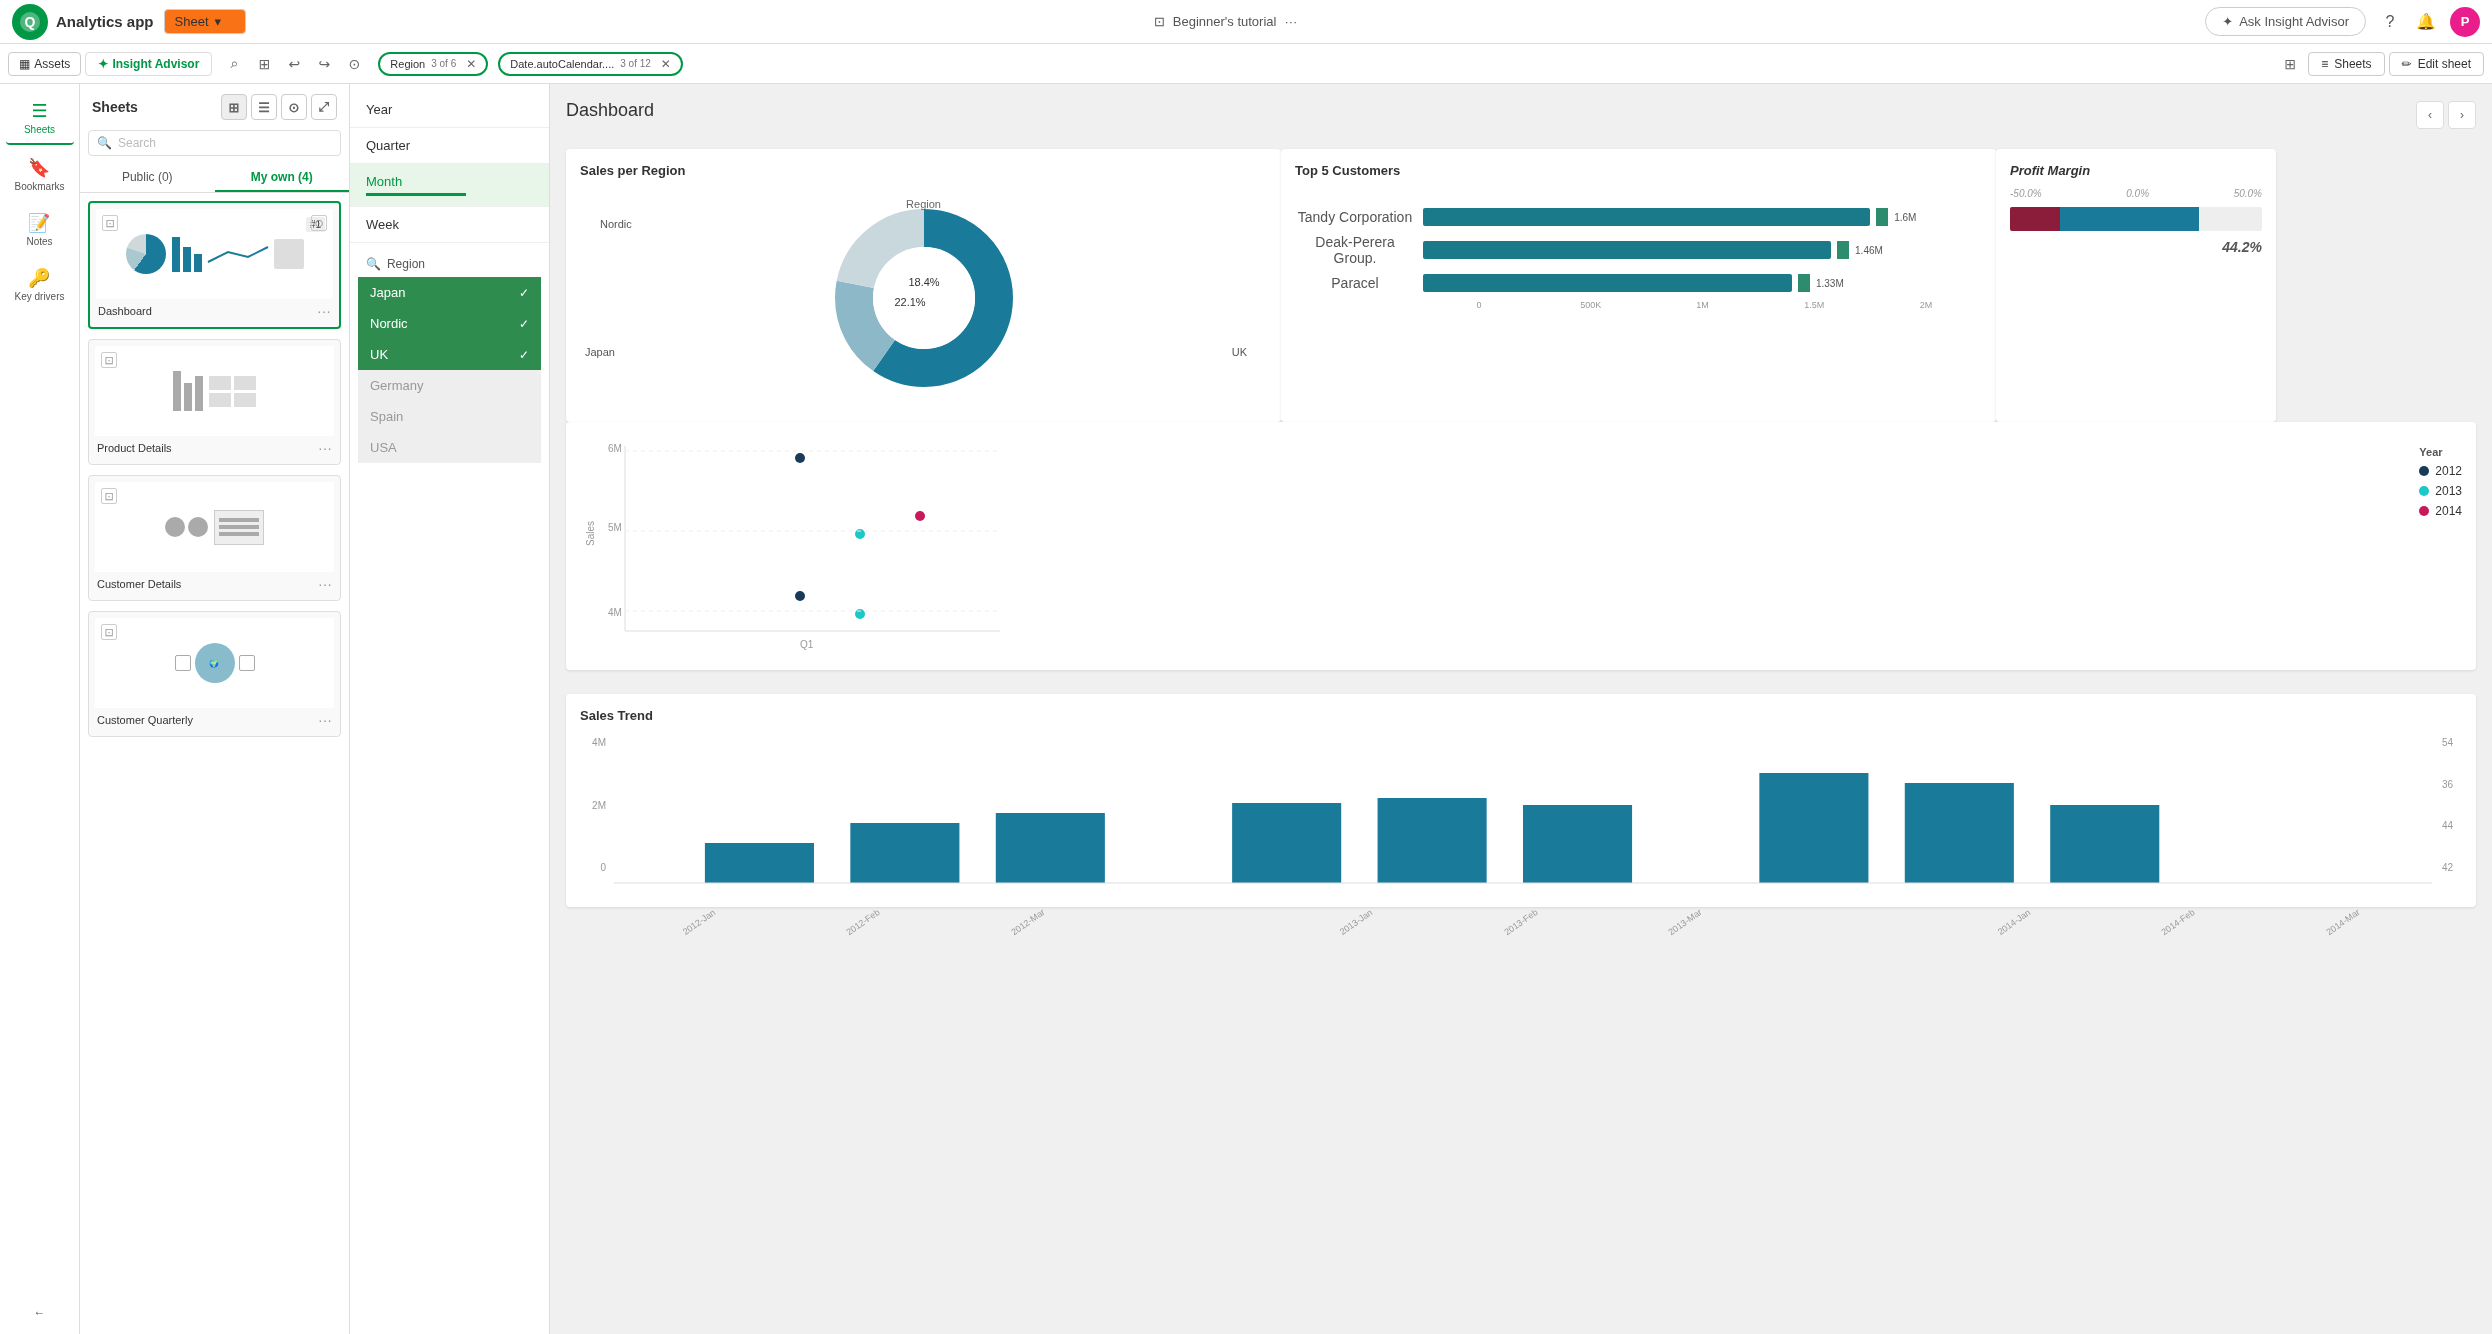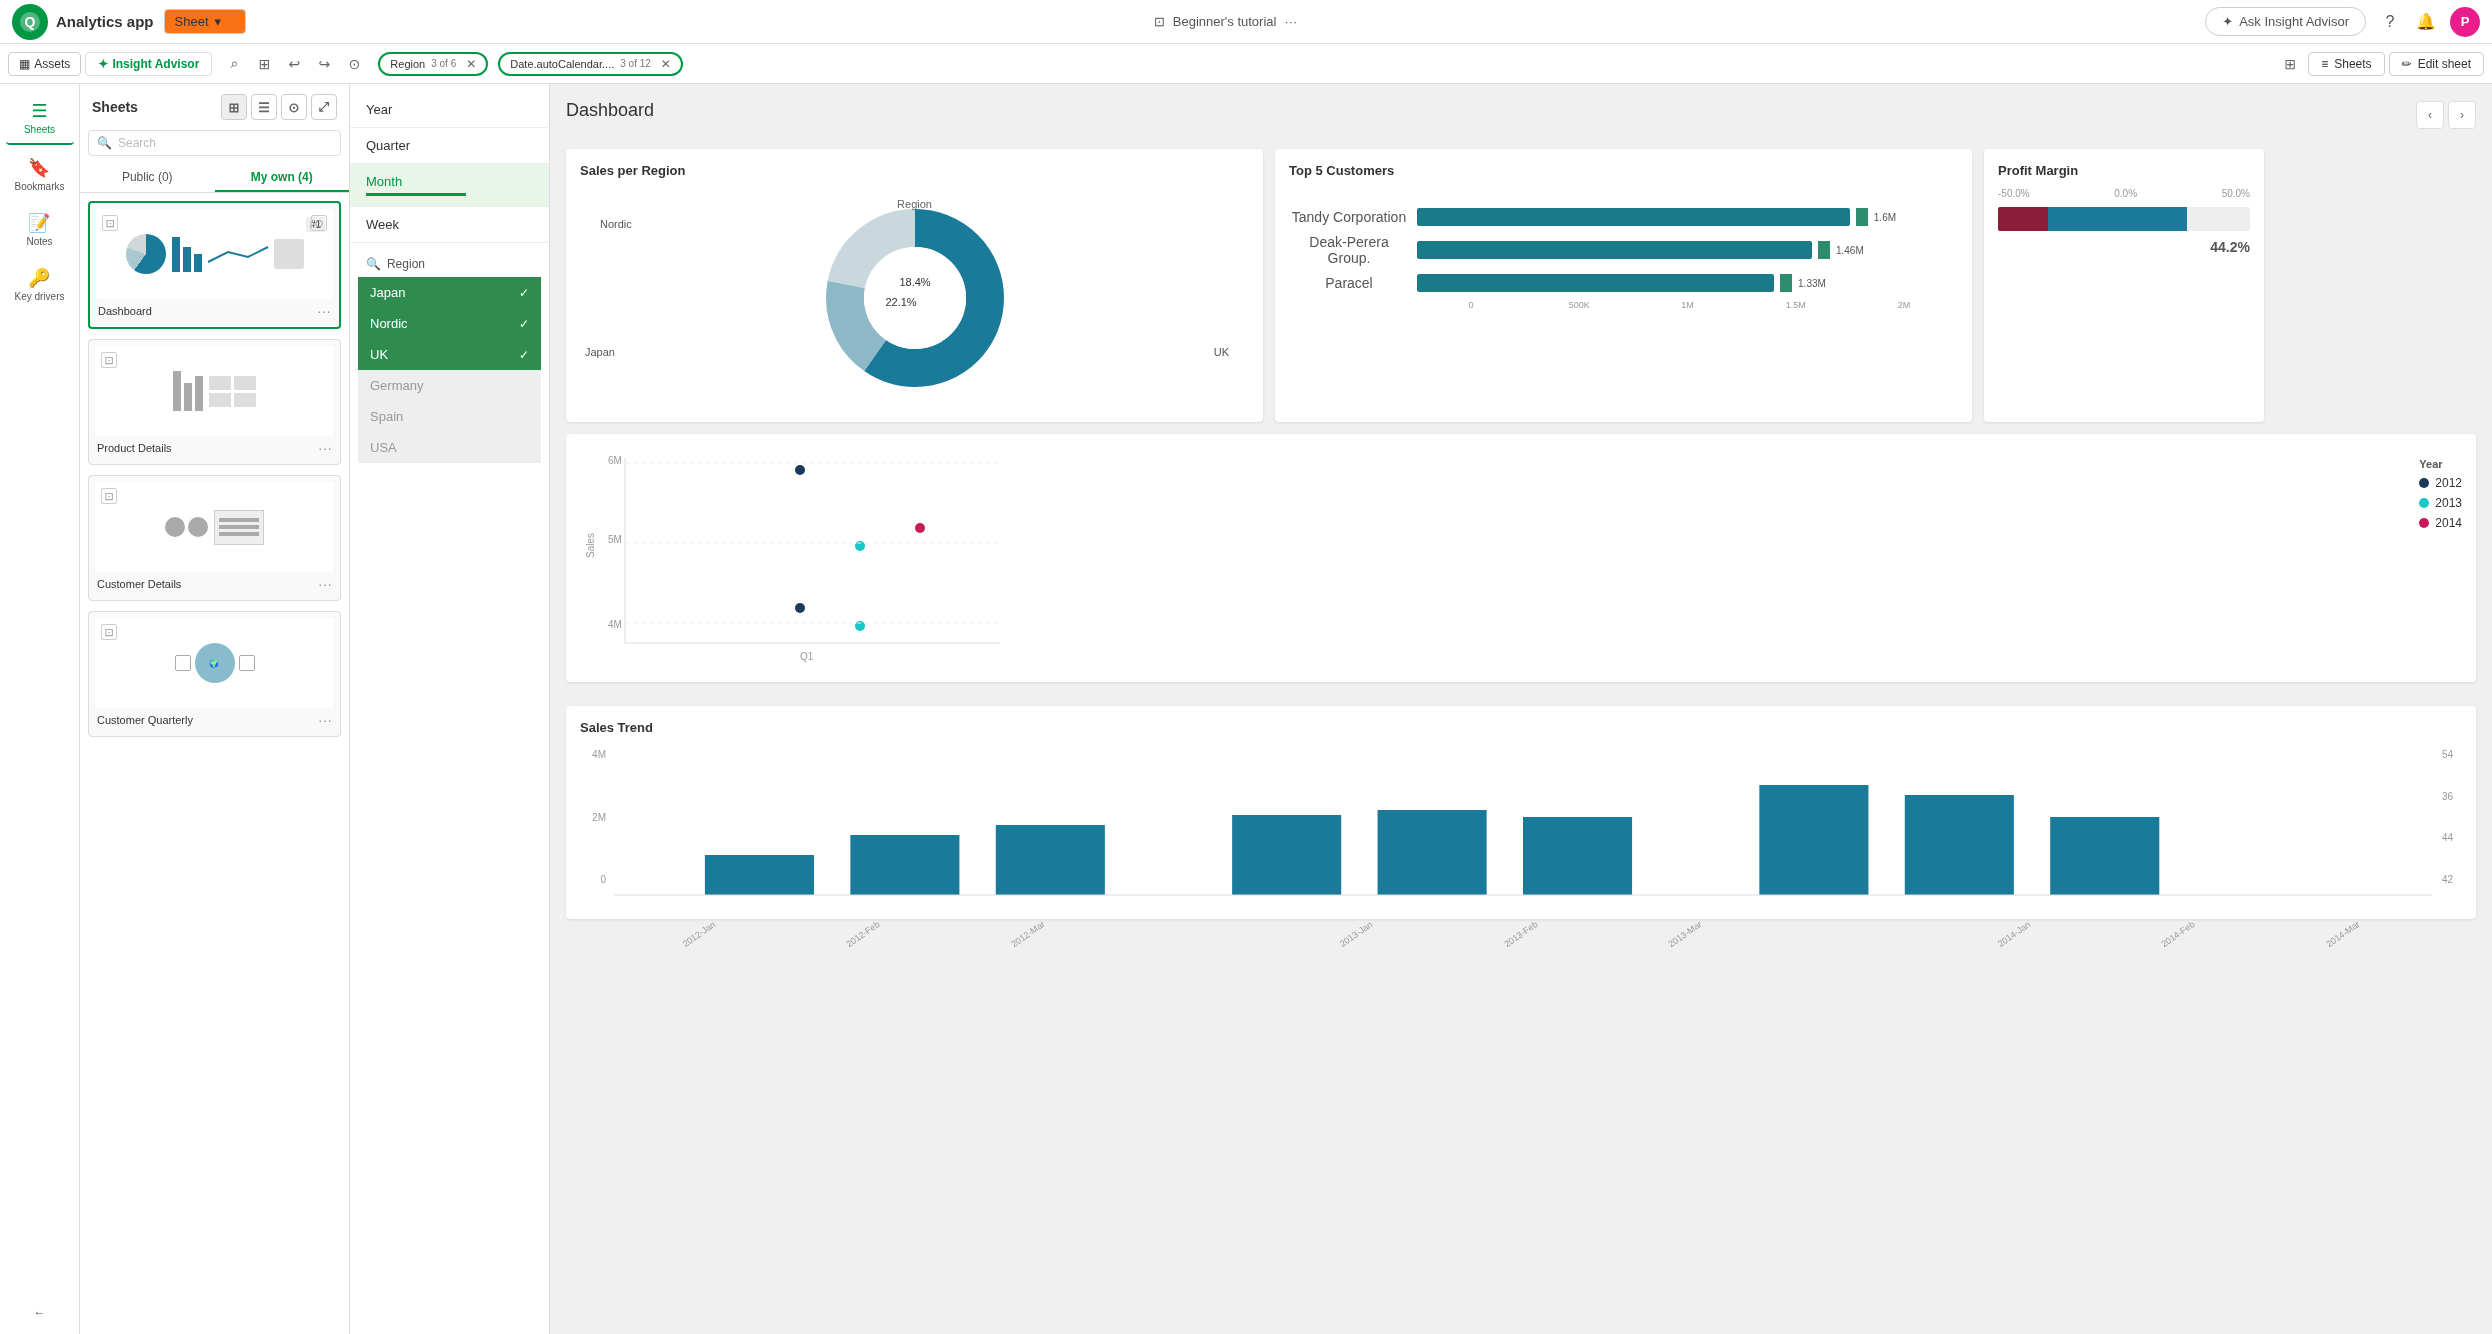--- a/index.html
+++ b/index.html
@@ -382,7 +382,7 @@
       </div>
     </div>
 
-    <div style="display:grid;grid-template-columns:1fr 1fr 280px 200px;gap:12px;margin-bottom:12px;">
+    <div style="display:grid;grid-template-columns:1fr 1fr 280px 200px;margin-bottom:0;">
 
       <div class="chart-card">
         <div class="chart-title">Sales per Region</div>

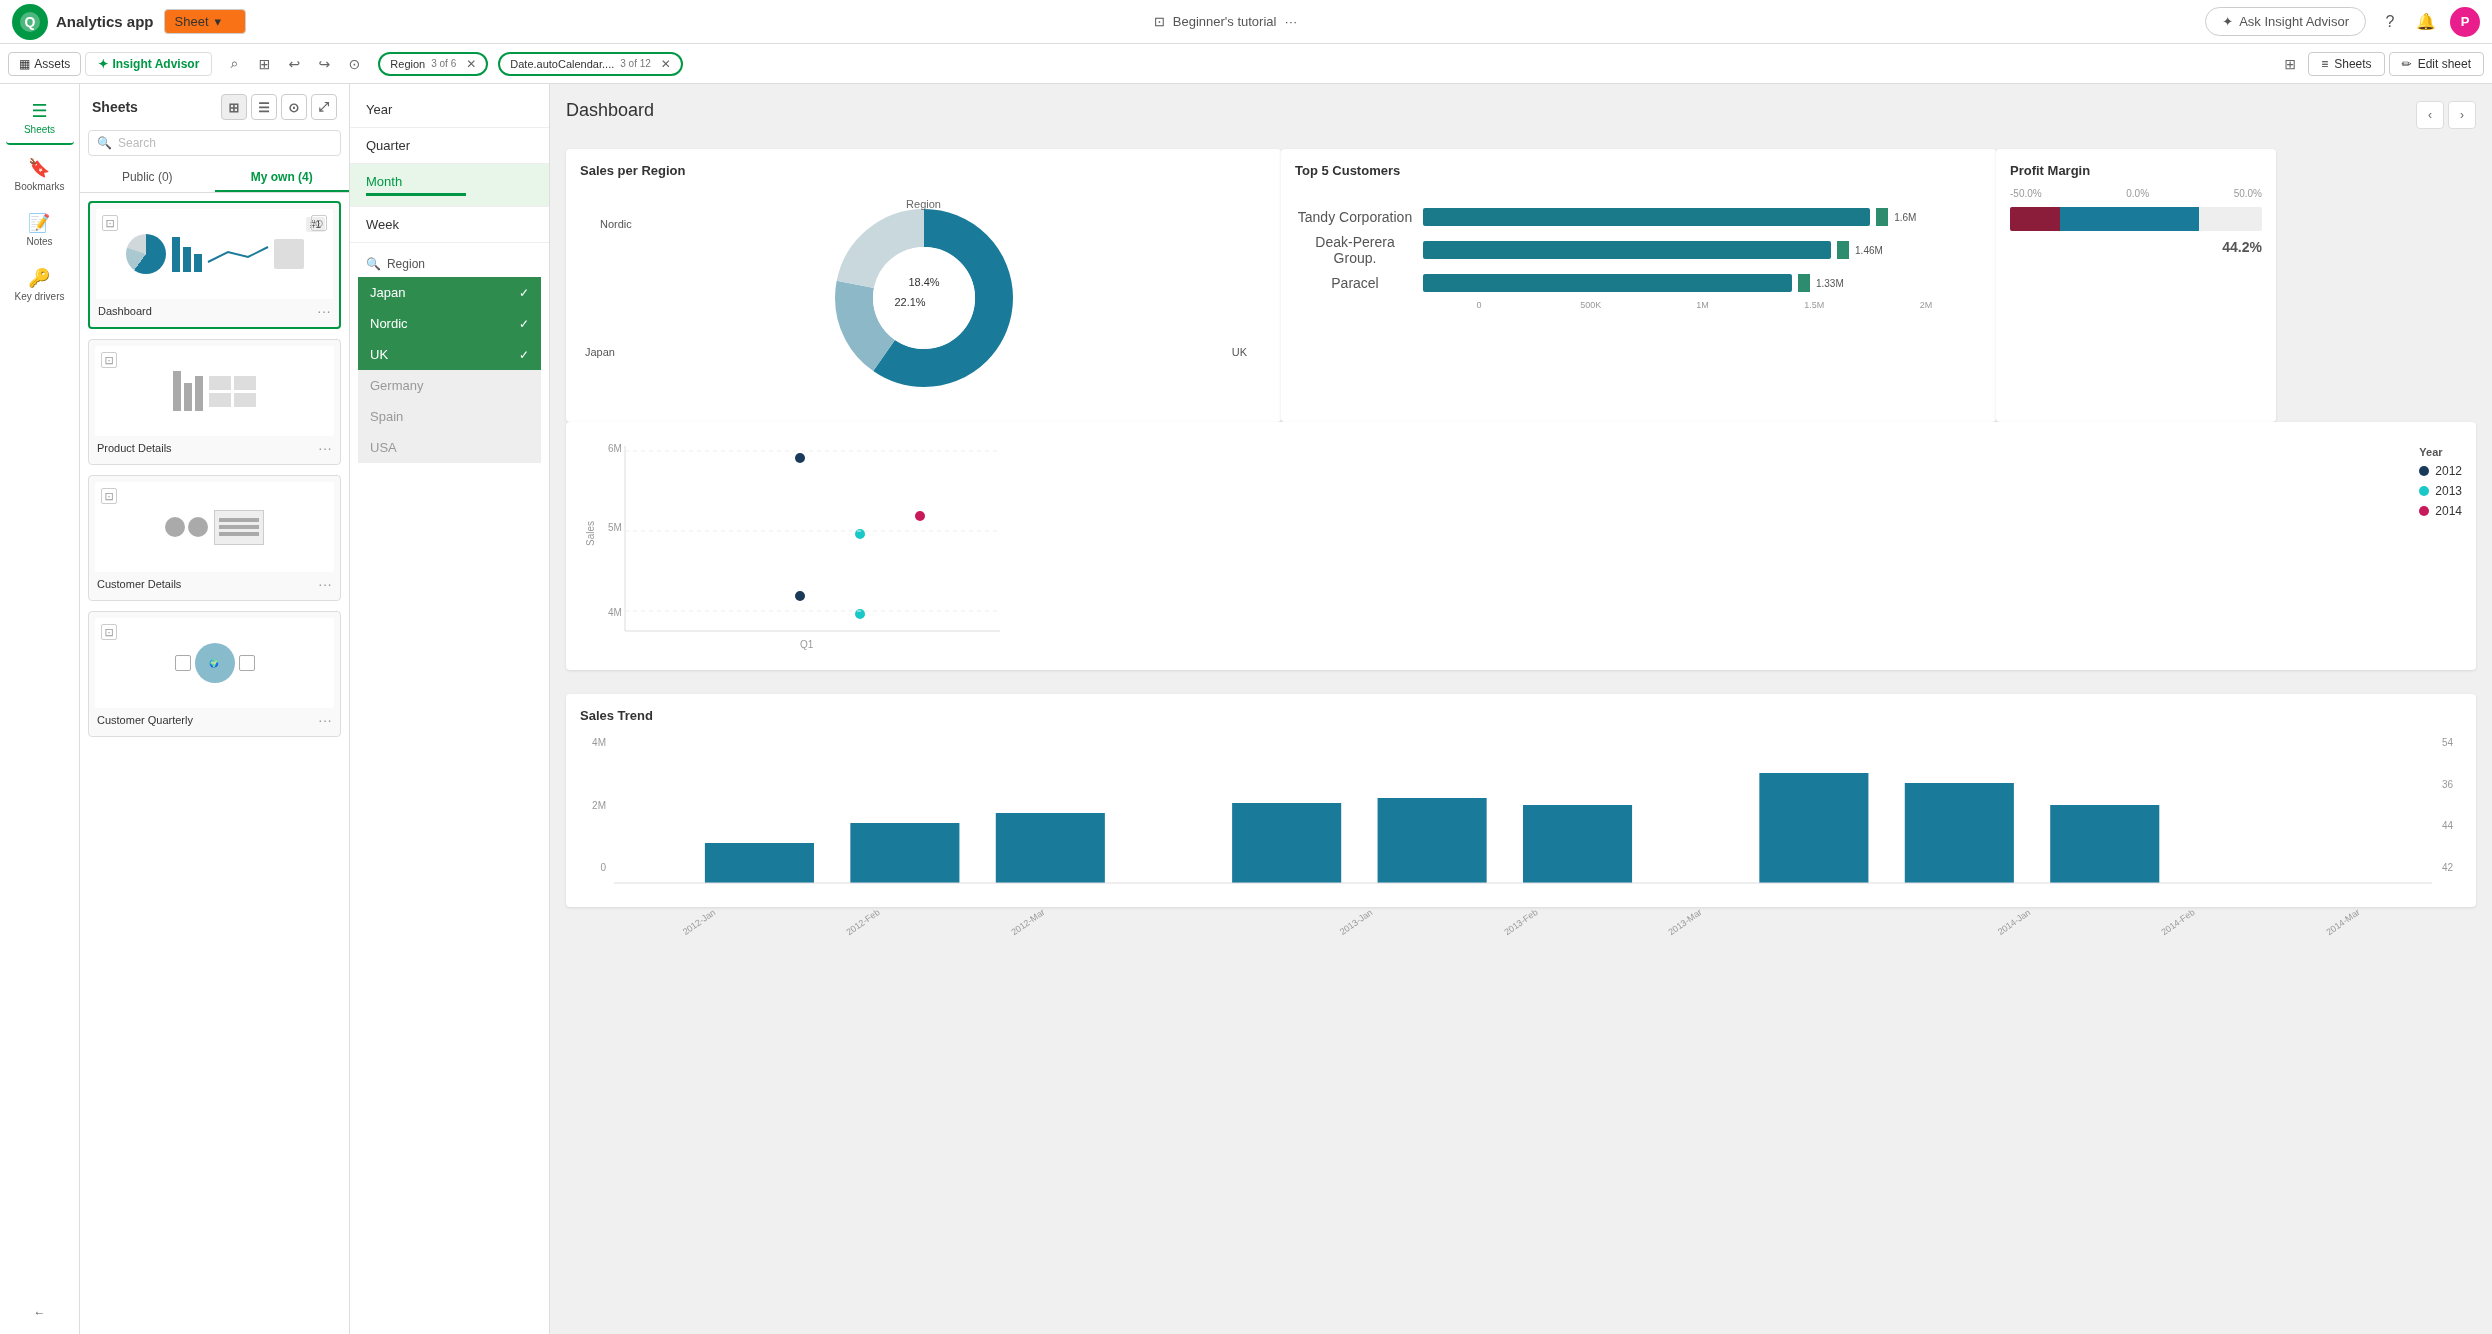--- a/index.html
+++ b/index.html
@@ -88,7 +88,7 @@
     .margin-value { color: #555; }
 
     
-    .profit-margin-card { background: #fff; border-radius: 4px; padding: 14px; box-shadow: 0 1px 3px rgba(0,0,0,0.1); }
+    .profit-margin-card { background: #fff; border-radius: 4px; padding: 14px; box-shadow: 0 1px 3px rgba(0,0,0,0.1); font-style: italic; }
     .pm-axis { display: flex; justify-content: space-between; font-size: 10px; color: #999; margin-bottom: 8px; }
     .pm-bar-container { height: 24px; background: #eee; border-radius: 2px; overflow: hidden; position: relative; margin-bottom: 8px; }
     .pm-bar-dark { height: 100%; background: #8b1c3a; position: absolute; left: 0; }

